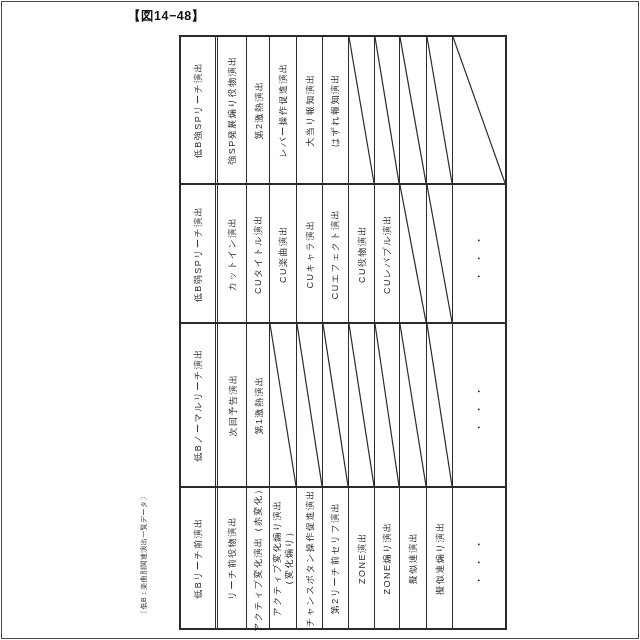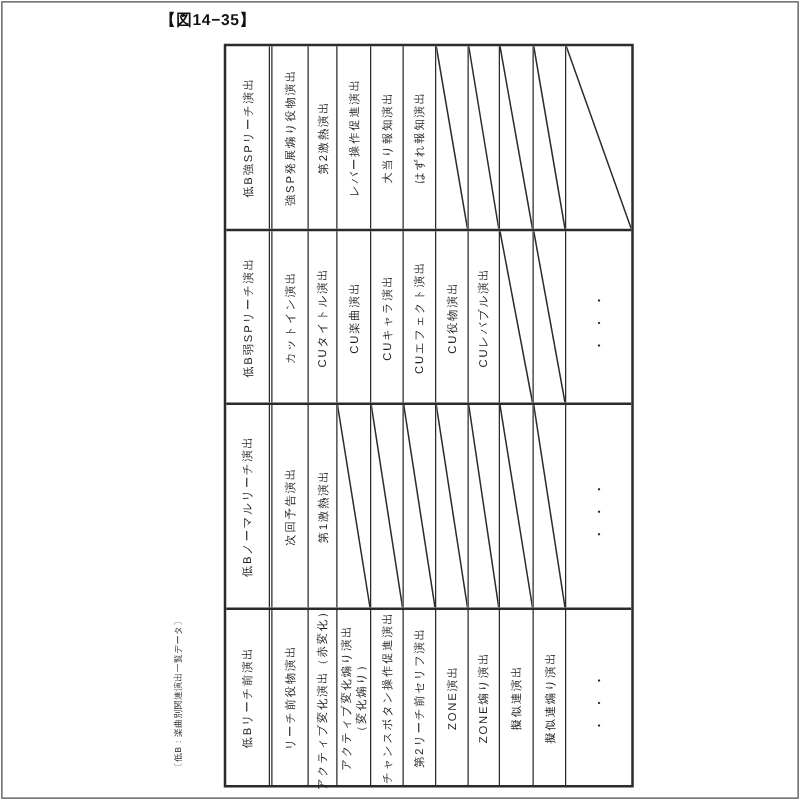--- a/index.html
+++ b/index.html
@@ -52,7 +52,7 @@
 
 <div class="page-frame"></div>
 
-<div class="figure-title">【図14−35】</div>
+<div class="figure-title">【図14−48】</div>
 
 <div class="side-label-wrap">
   <span class="vtext side-label">〔低B：楽曲別関連演出一覧データ〕</span>

